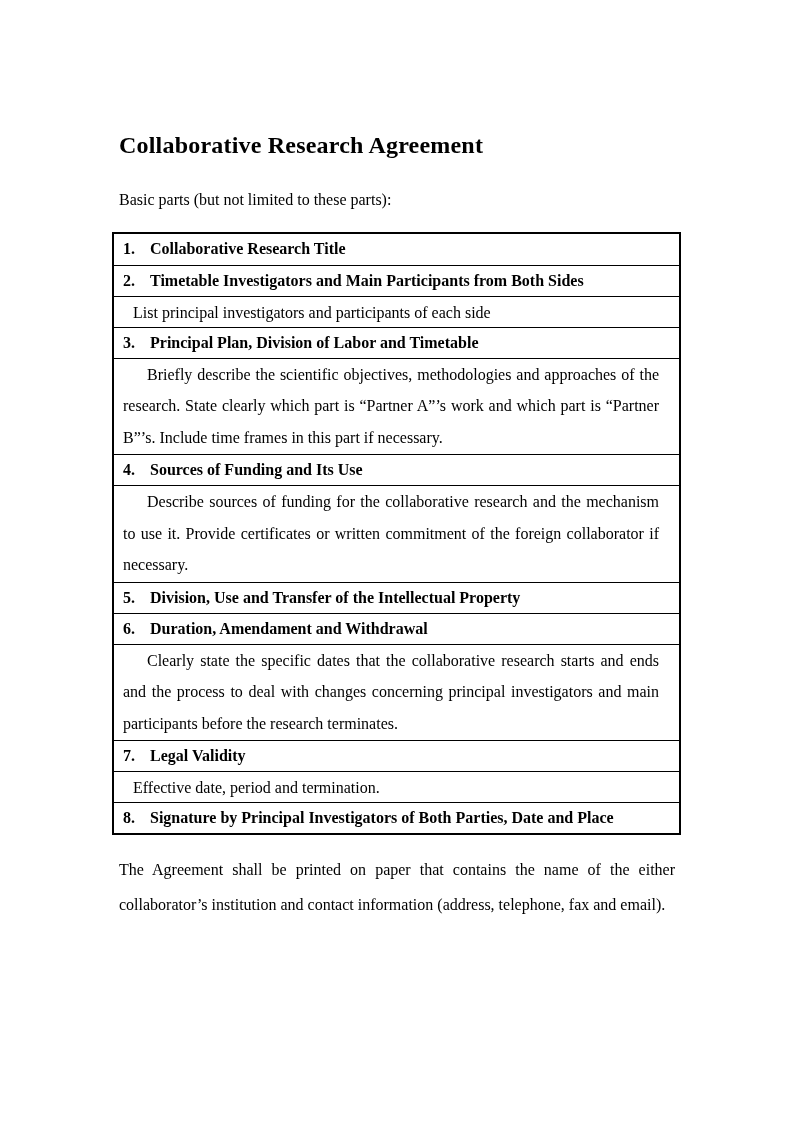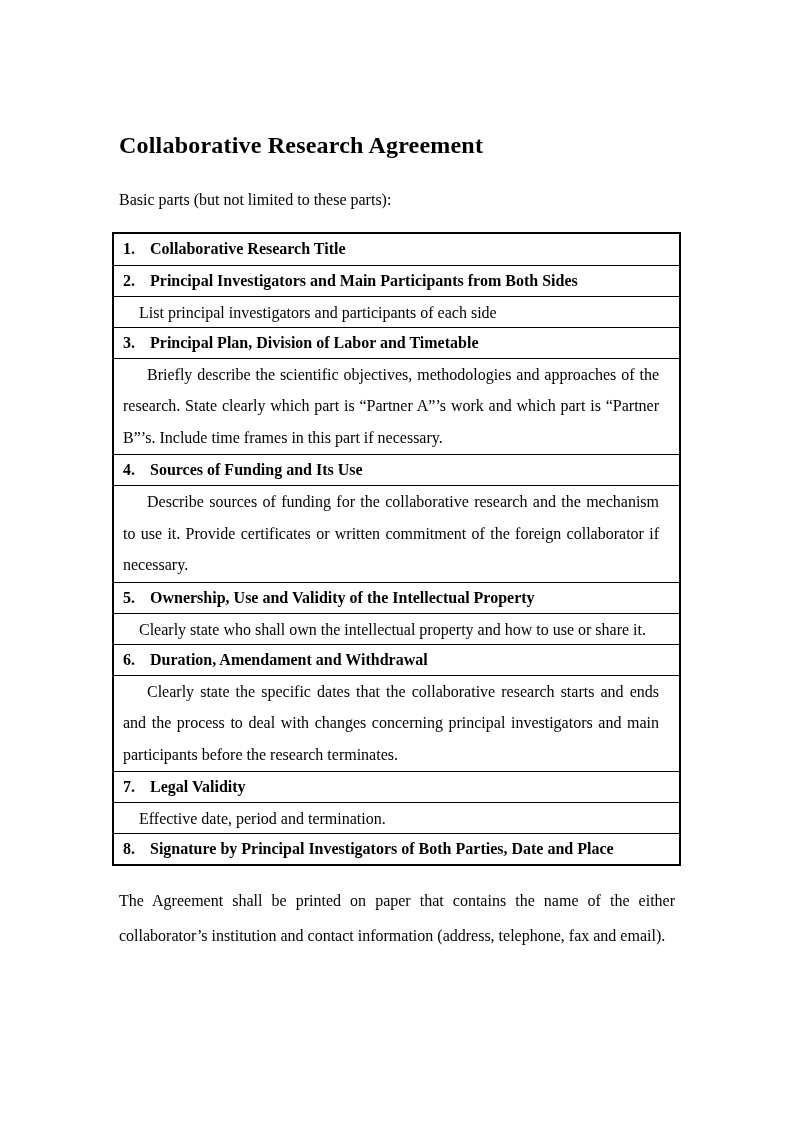--- a/index.html
+++ b/index.html
@@ -88,7 +88,7 @@
 
   <div class="row heading">
         <span class="num">2.</span>
-        <span class="label">Principal Investigators and Main Participants from Both Sides</span>
+        <span class="label">Timetable Investigators and Main Participants from Both Sides</span>
       </div>
 
   <div class="row desc single"><span class="dtext">List principal investigators and participants of each side</span></div>

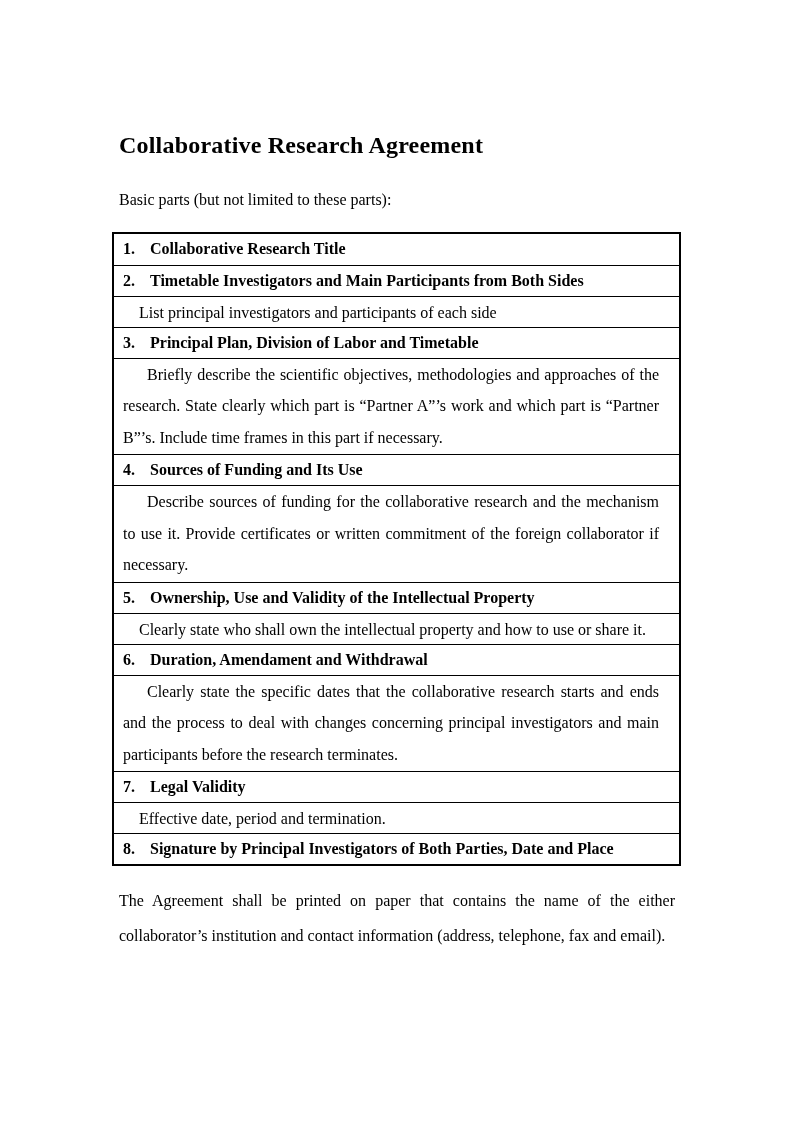--- a/index.html
+++ b/index.html
@@ -55,7 +55,7 @@
   .row.desc.single {
     height: 31px;
     line-height: 31px;
-    padding-left: 25px;
+    padding-left: 19px;
     white-space: nowrap;
     overflow: hidden;
   }

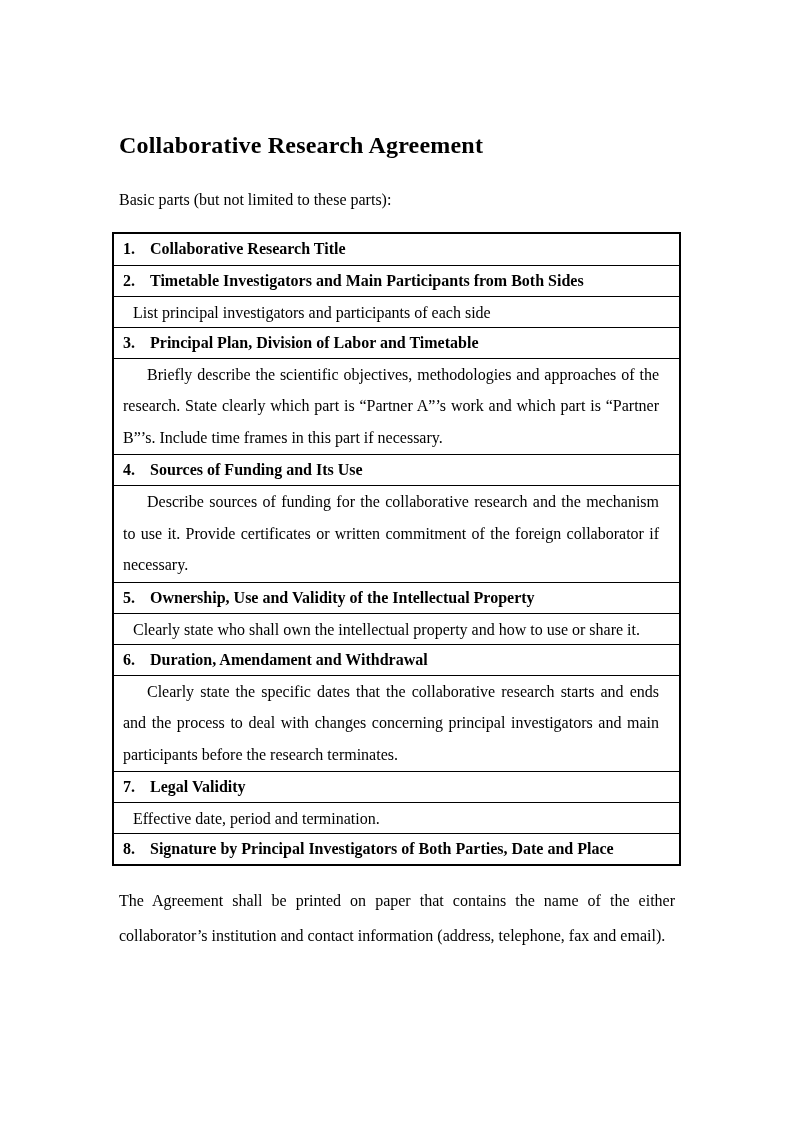--- a/index.html
+++ b/index.html
@@ -109,7 +109,7 @@
 
   <div class="row heading">
         <span class="num">5.</span>
-        <span class="label">Ownership, Use and Validity of the Intellectual Property</span>
+        <span class="label">Division, Use and Transfer of the Intellectual Property</span>
       </div>
 
   <div class="row desc single"><span class="dtext">Clearly state who shall own the intellectual property and how to use or share it.</span></div>

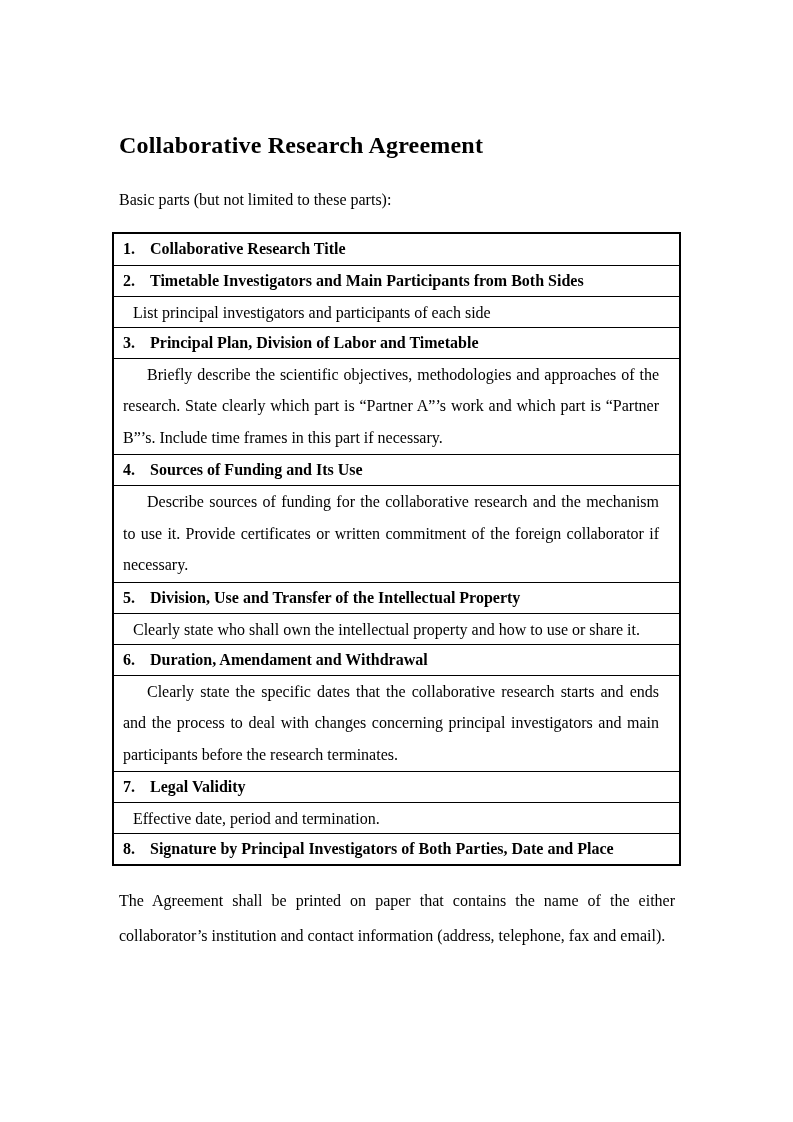--- a/index.html
+++ b/index.html
@@ -112,7 +112,6 @@
         <span class="label">Division, Use and Transfer of the Intellectual Property</span>
       </div>
 
-  <div class="row desc single"><span class="dtext">Clearly state who shall own the intellectual property and how to use or share it.</span></div>
 
   <div class="row heading">
         <span class="num">6.</span>

